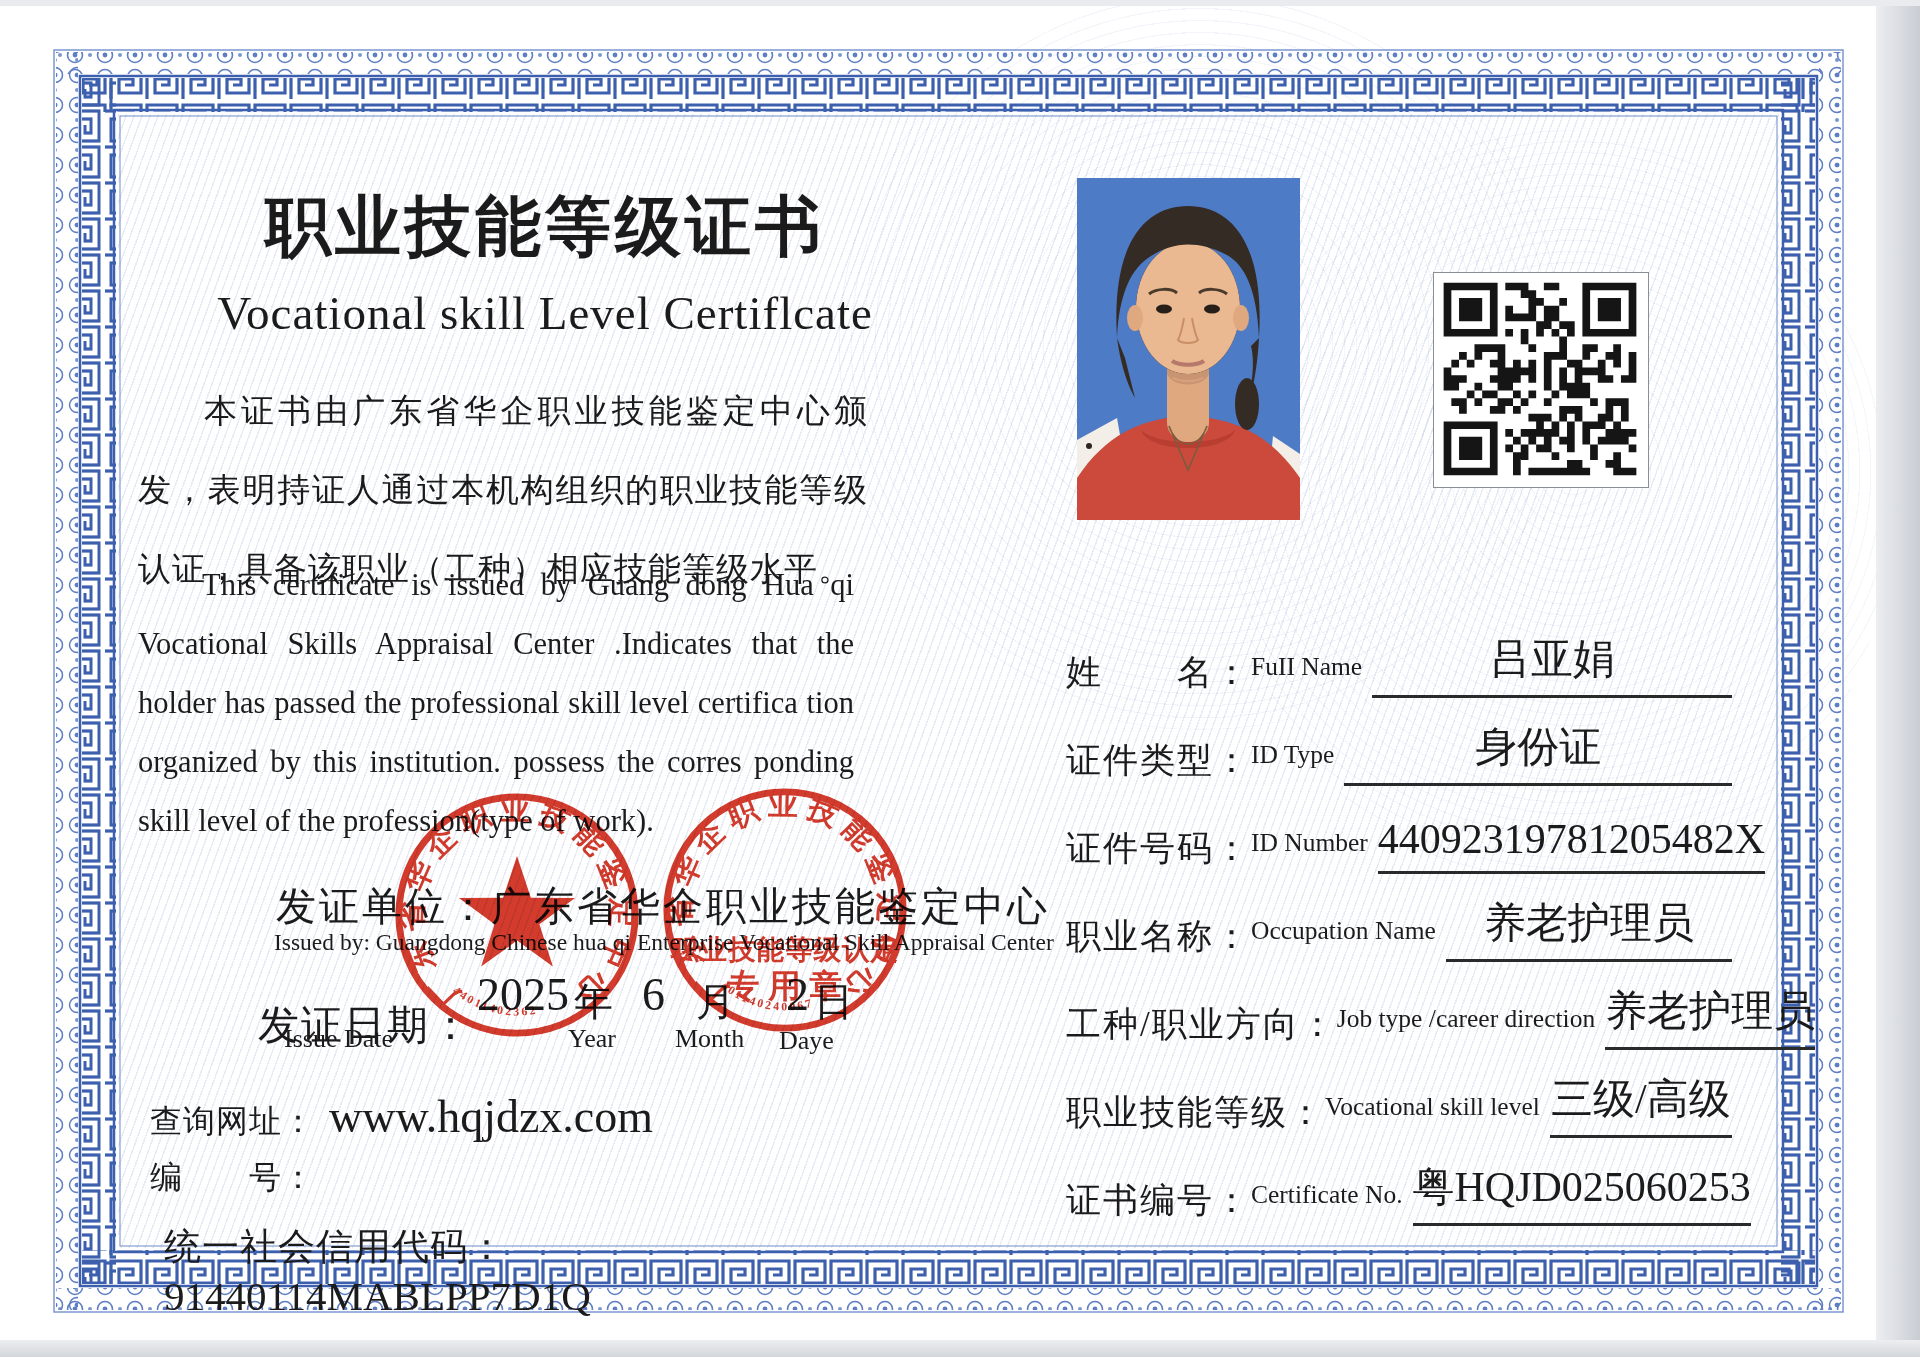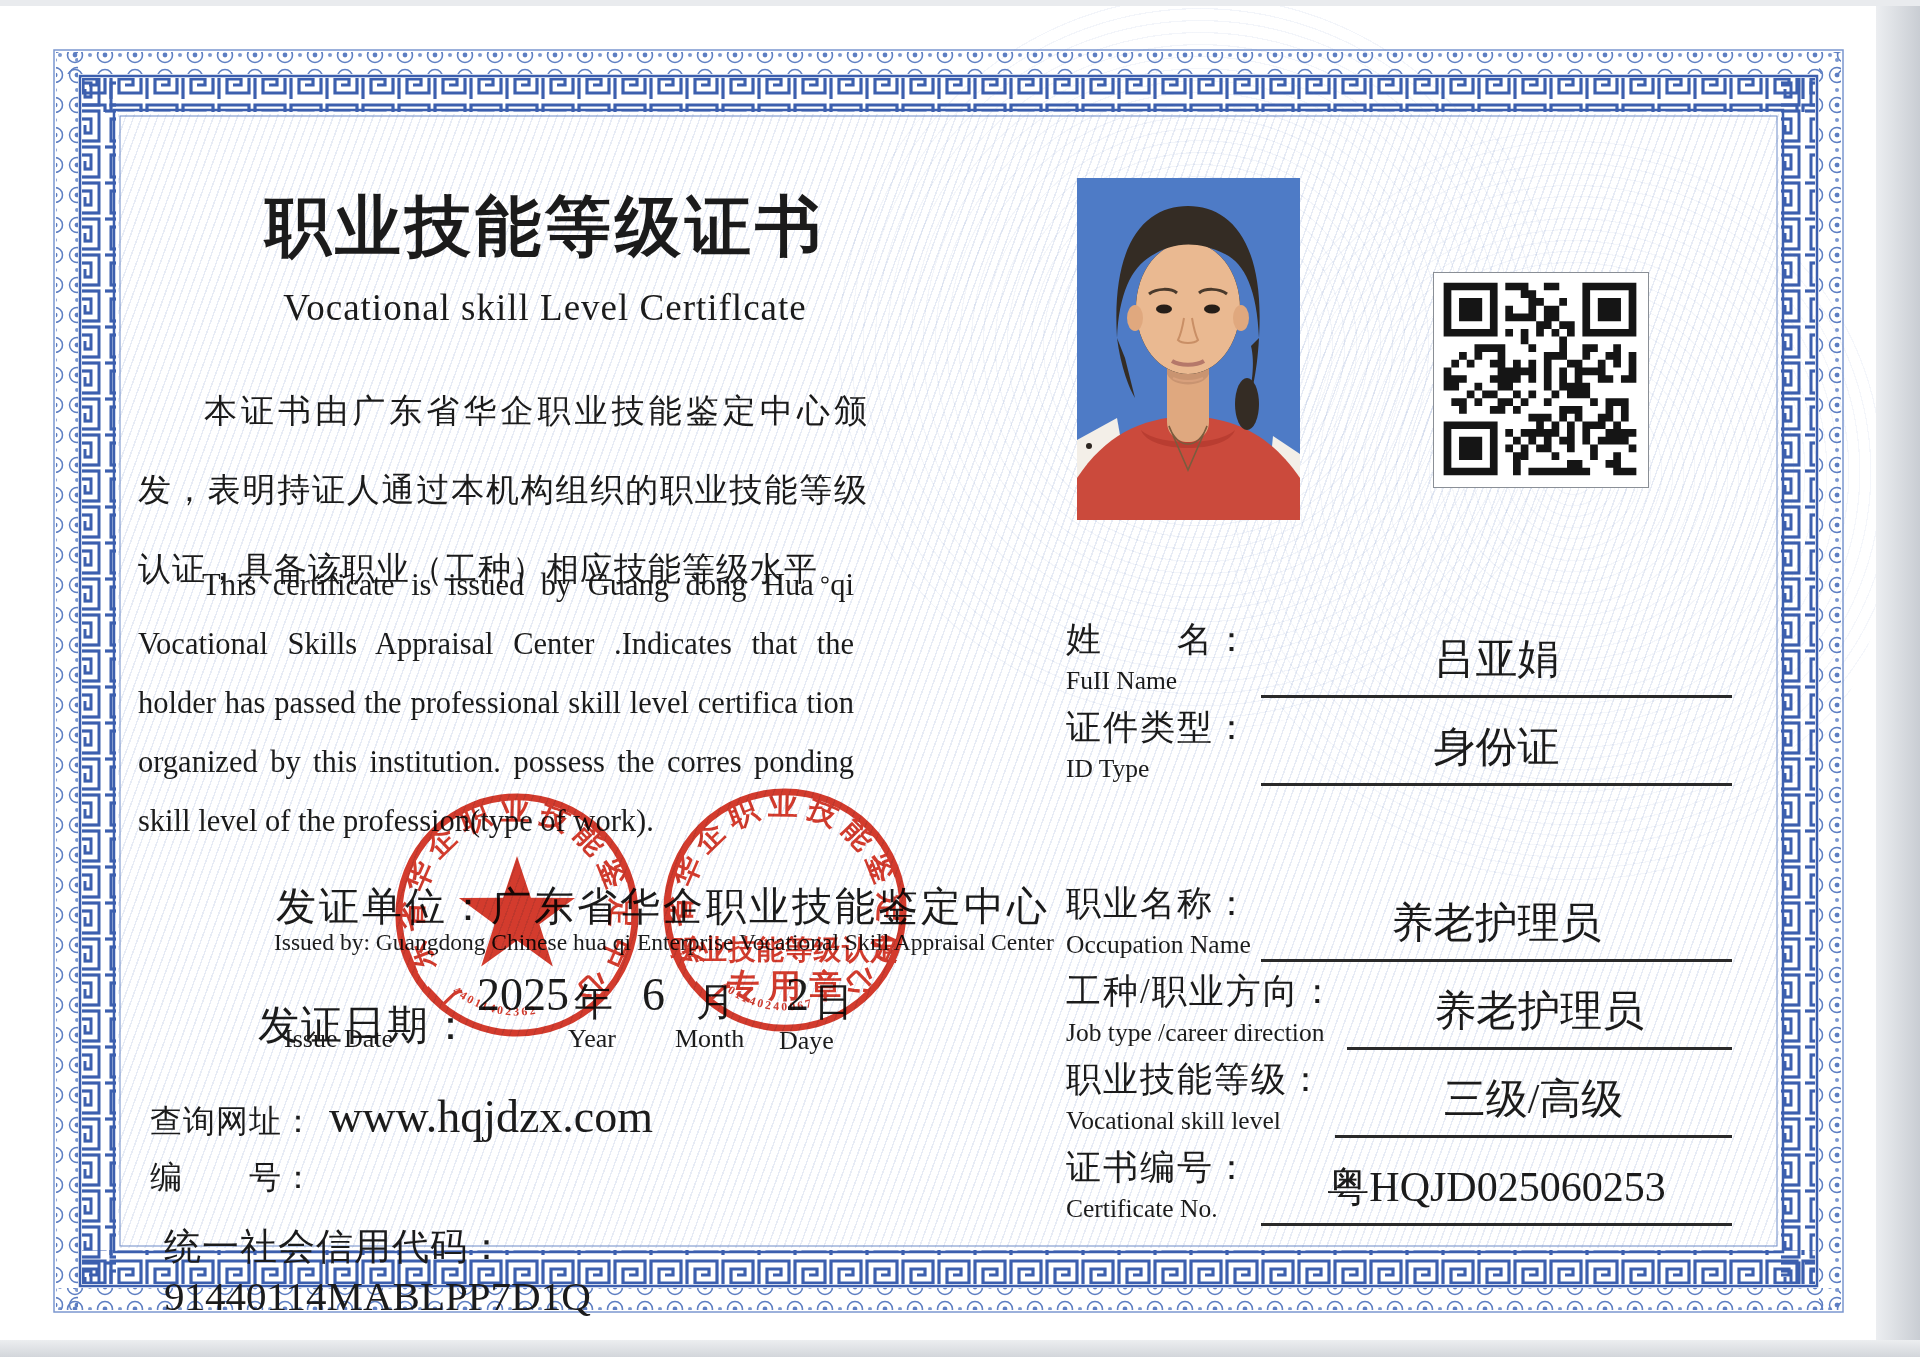--- a/index.html
+++ b/index.html
@@ -27,7 +27,7 @@
   
   .title-block{left:160px;top:182px;width:770px;text-align:center;}
   .title-cn{font-size:66px;font-weight:600;letter-spacing:4px;white-space:nowrap;}
-  .title-en{font-size:37px;margin-top:14px;letter-spacing:1px;white-space:nowrap;}
+  .title-en{font-size:47px;margin-top:14px;letter-spacing:1px;white-space:nowrap;}
   .intro-cn{left:138px;top:372px;width:730px;font-size:33px;line-height:79px;text-indent:2em;text-align:justify;letter-spacing:1px;}
   .intro-en{left:138px;top:556px;width:716px;font-size:30.5px;line-height:59px;text-indent:2.1em;text-align:justify;}
   .issuer-cn{left:276px;top:879px;font-size:40px;letter-spacing:3px;white-space:nowrap;}

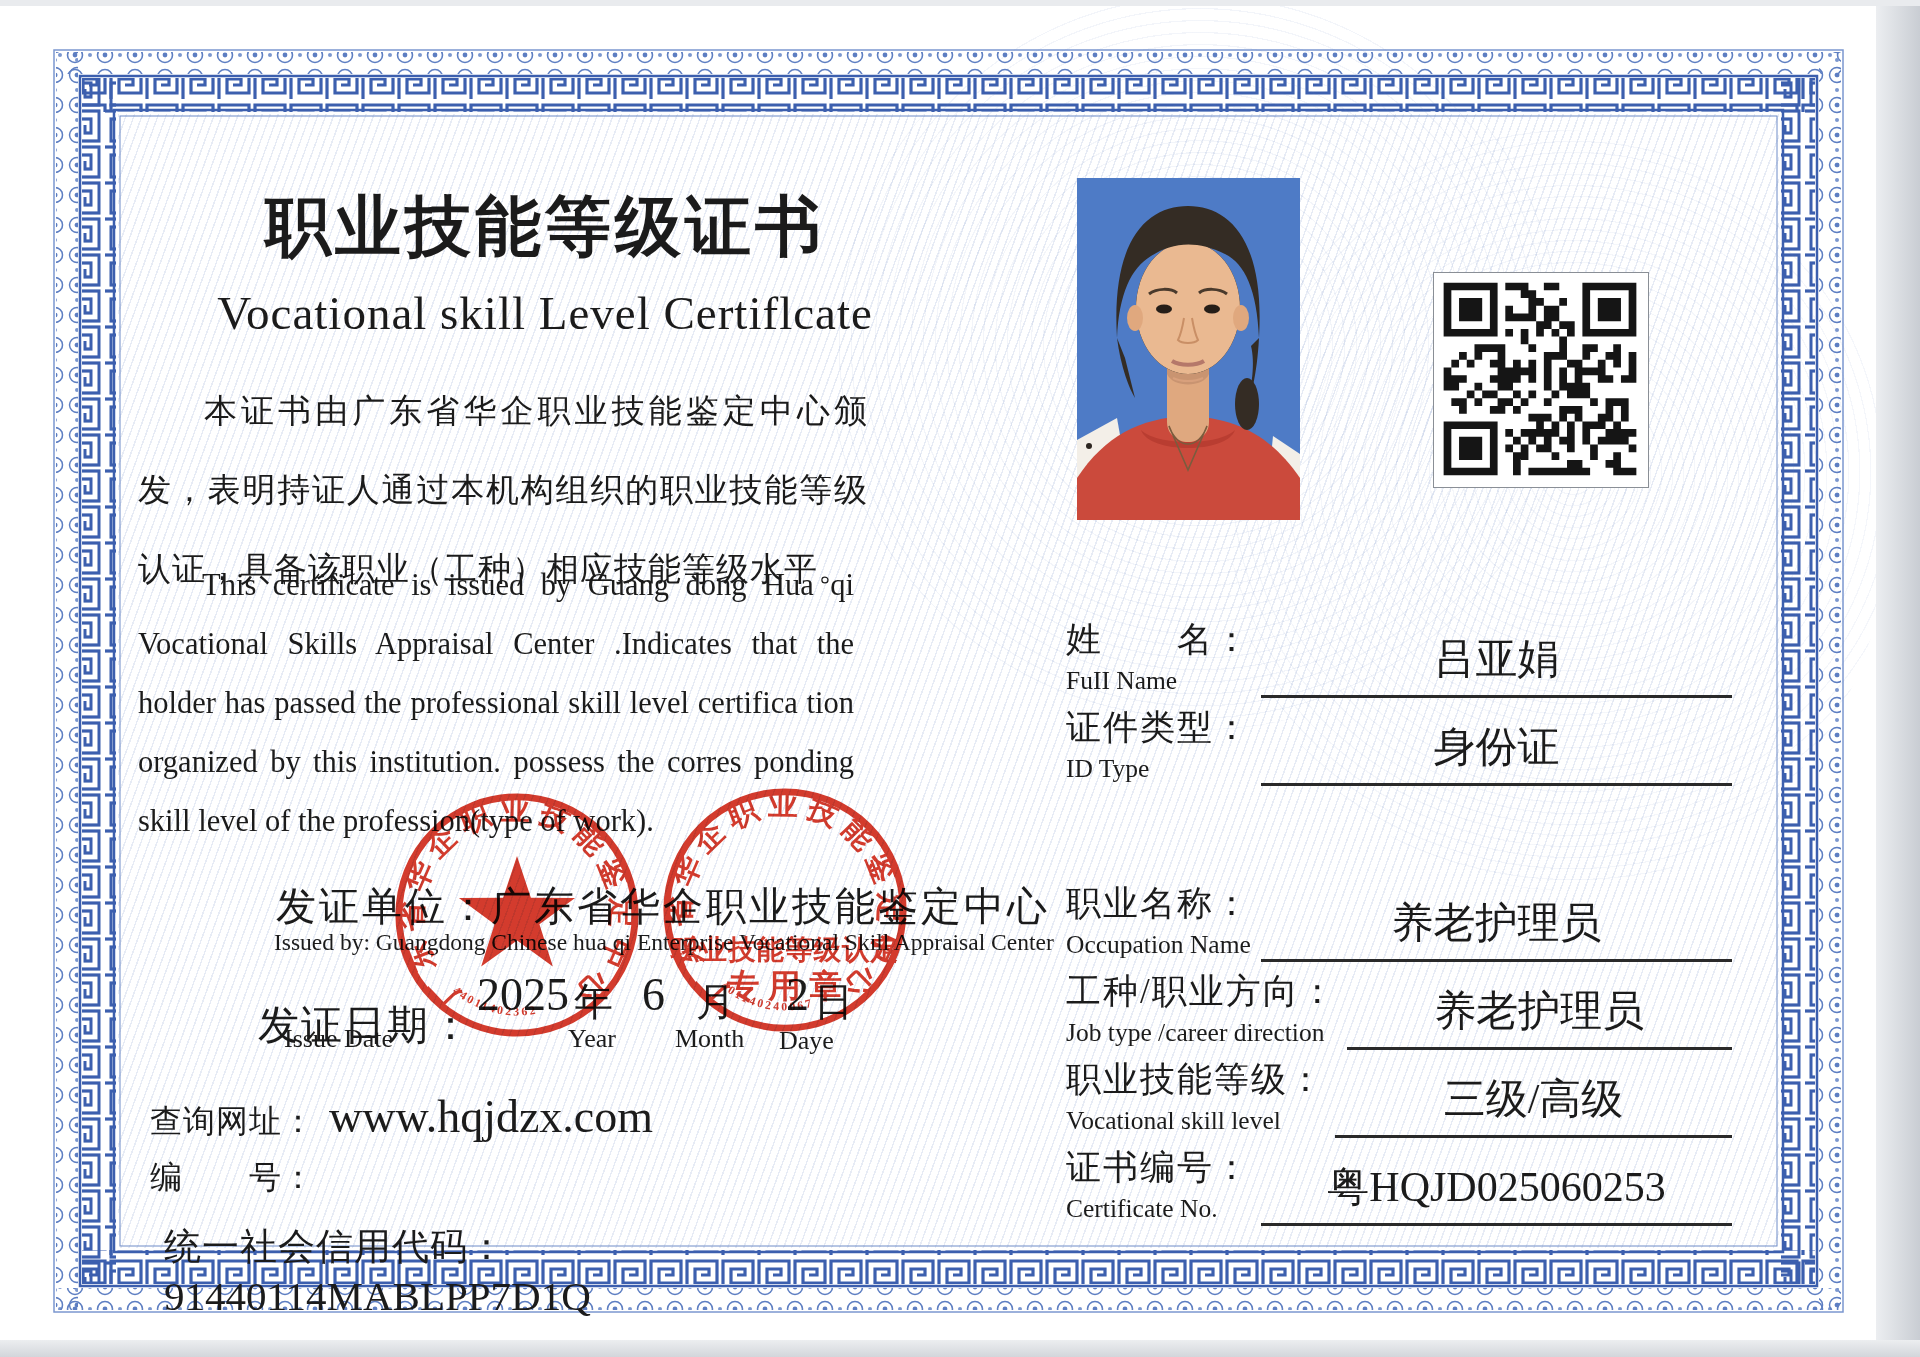--- a/index.html
+++ b/index.html
@@ -46,7 +46,7 @@
   .qr{left:1433px;top:272px;width:214px;height:214px;background:#fff;border:1px solid #8a8f96;}
   .fields{left:1066px;top:614px;width:666px;}
   .frow{position:absolute;left:0;width:666px;height:84px;display:flex;align-items:flex-end;}
-  .flab{display:flex;flex-direction:column;justify-content:flex-end;padding-bottom:2px;}
+  .flab{display:flex;flex-direction:row;justify-content:flex-end;padding-bottom:2px;}
   .flab-cn{font-size:35px;letter-spacing:2px;white-space:nowrap;}
   .flab-en{font-size:25.5px;margin-top:3px;white-space:nowrap;}
   .fval{flex:1;margin-left:10px;border-bottom:3px solid #2a2a2a;text-align:center;font-size:42px;padding-bottom:8px;white-space:nowrap;}

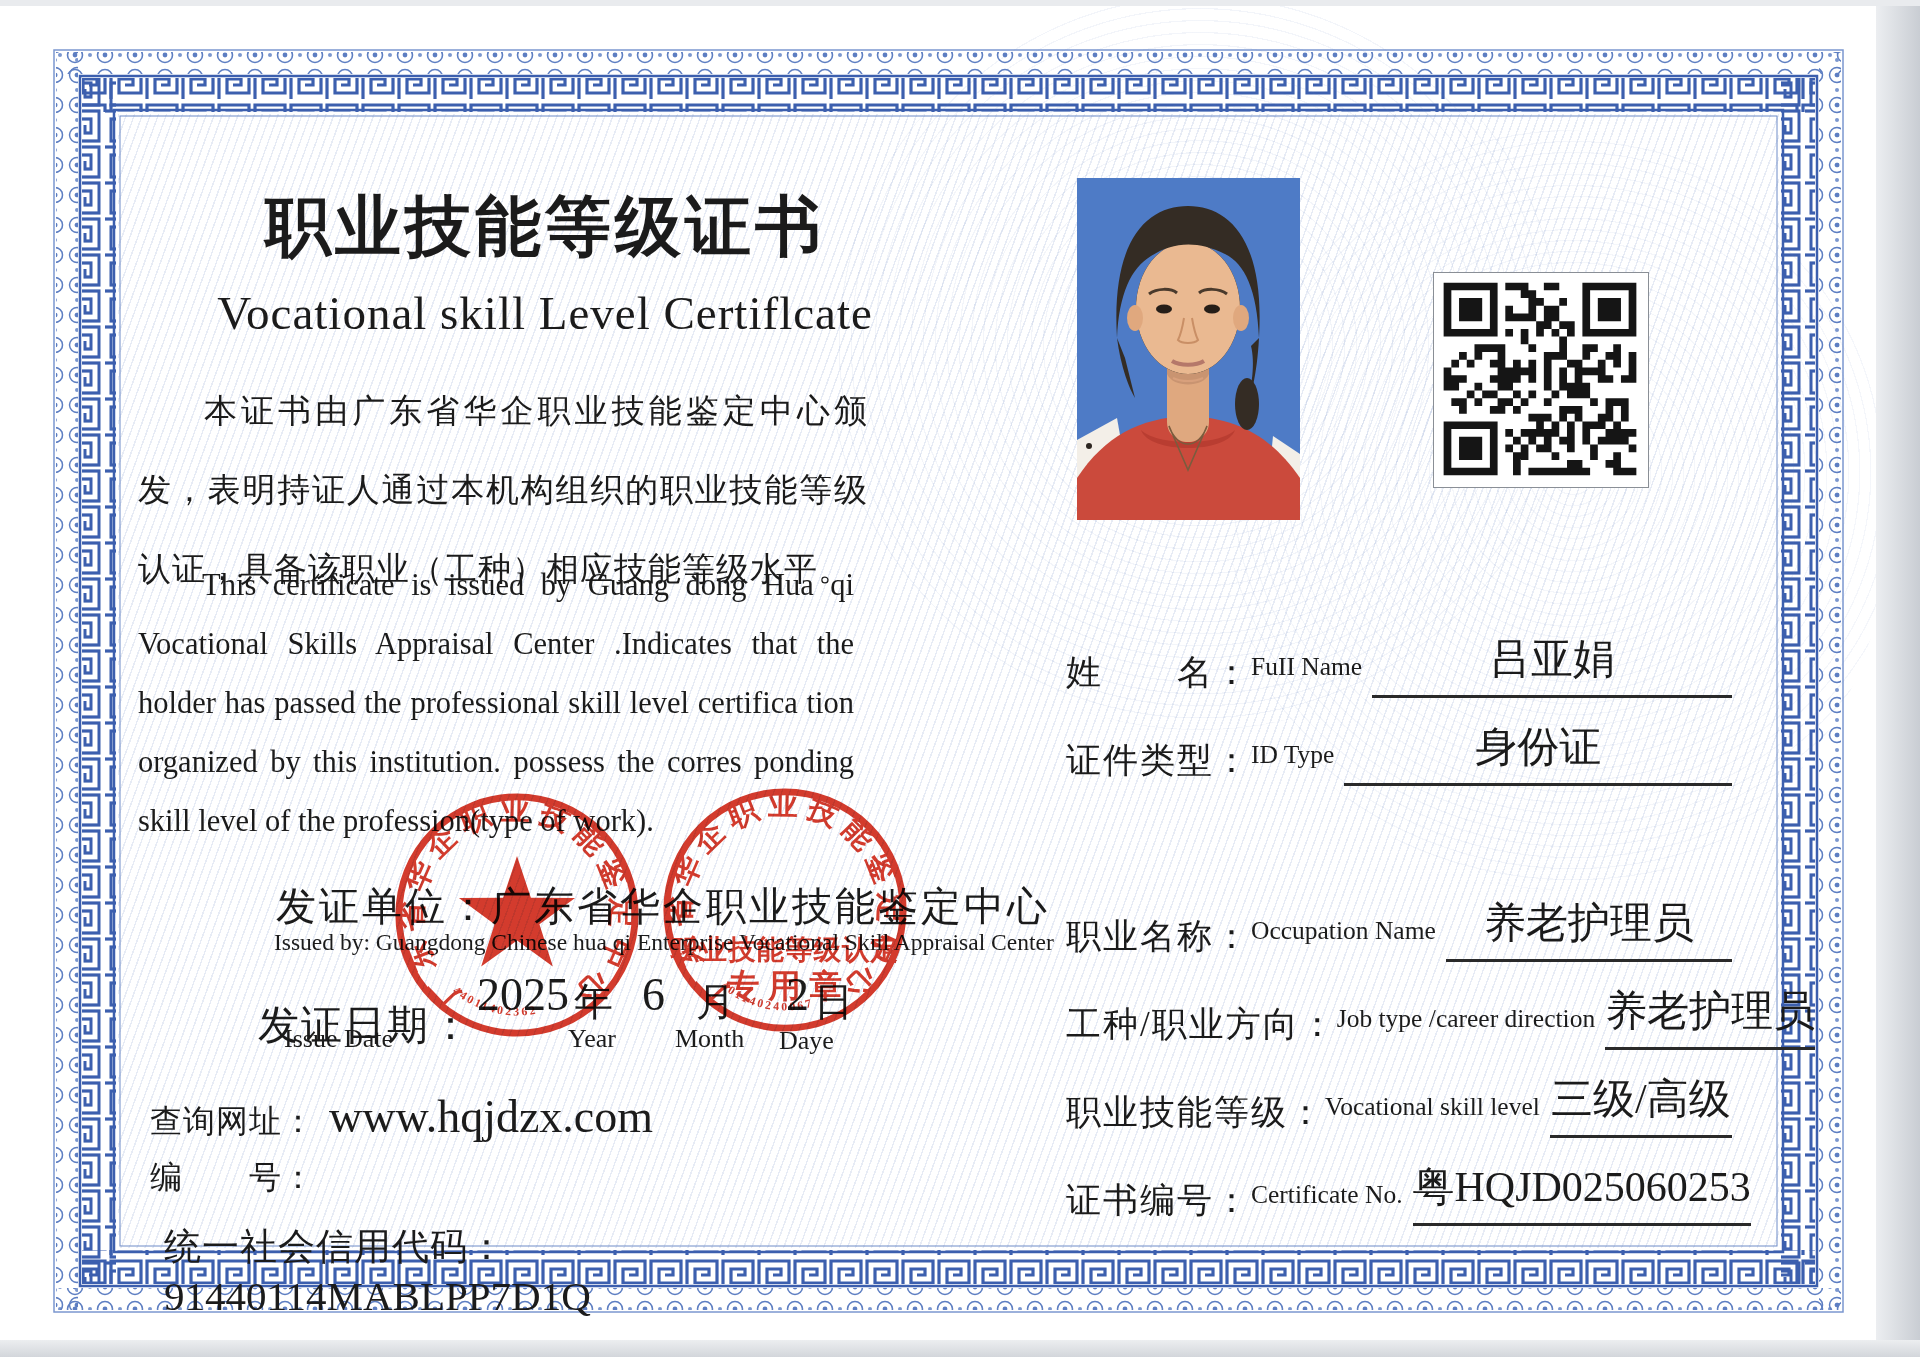--- a/index.html
+++ b/index.html
@@ -208,6 +208,13 @@
         </div>
       <div class="fval">身份证</div>
     </div>
+    <div class="frow" style="top:176px;">
+      <div class="flab">
+          <span class="flab-cn">证件号码：</span>
+          <span class="flab-en">ID Number</span>
+        </div>
+      <div class="fval">44092319781205482X</div>
+    </div>
     <div class="frow" style="top:264px;">
       <div class="flab">
           <span class="flab-cn">职业名称：</span>

